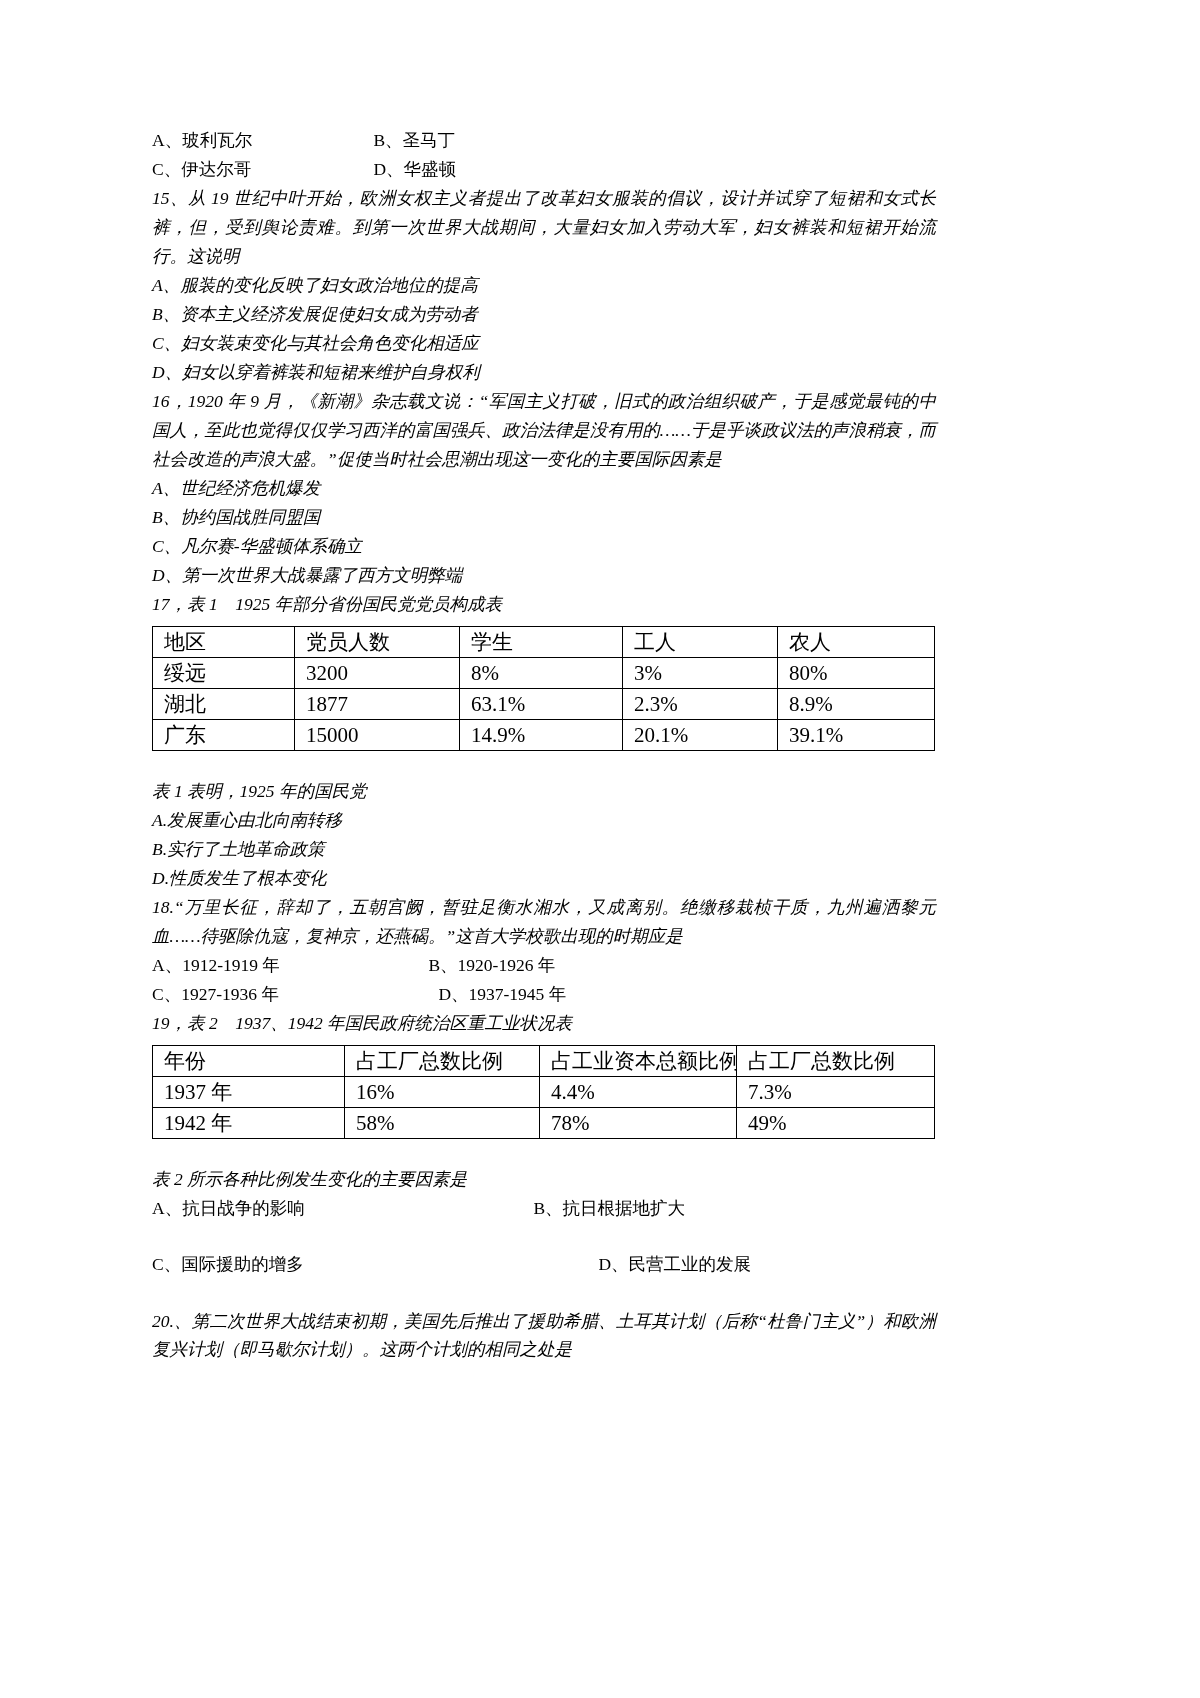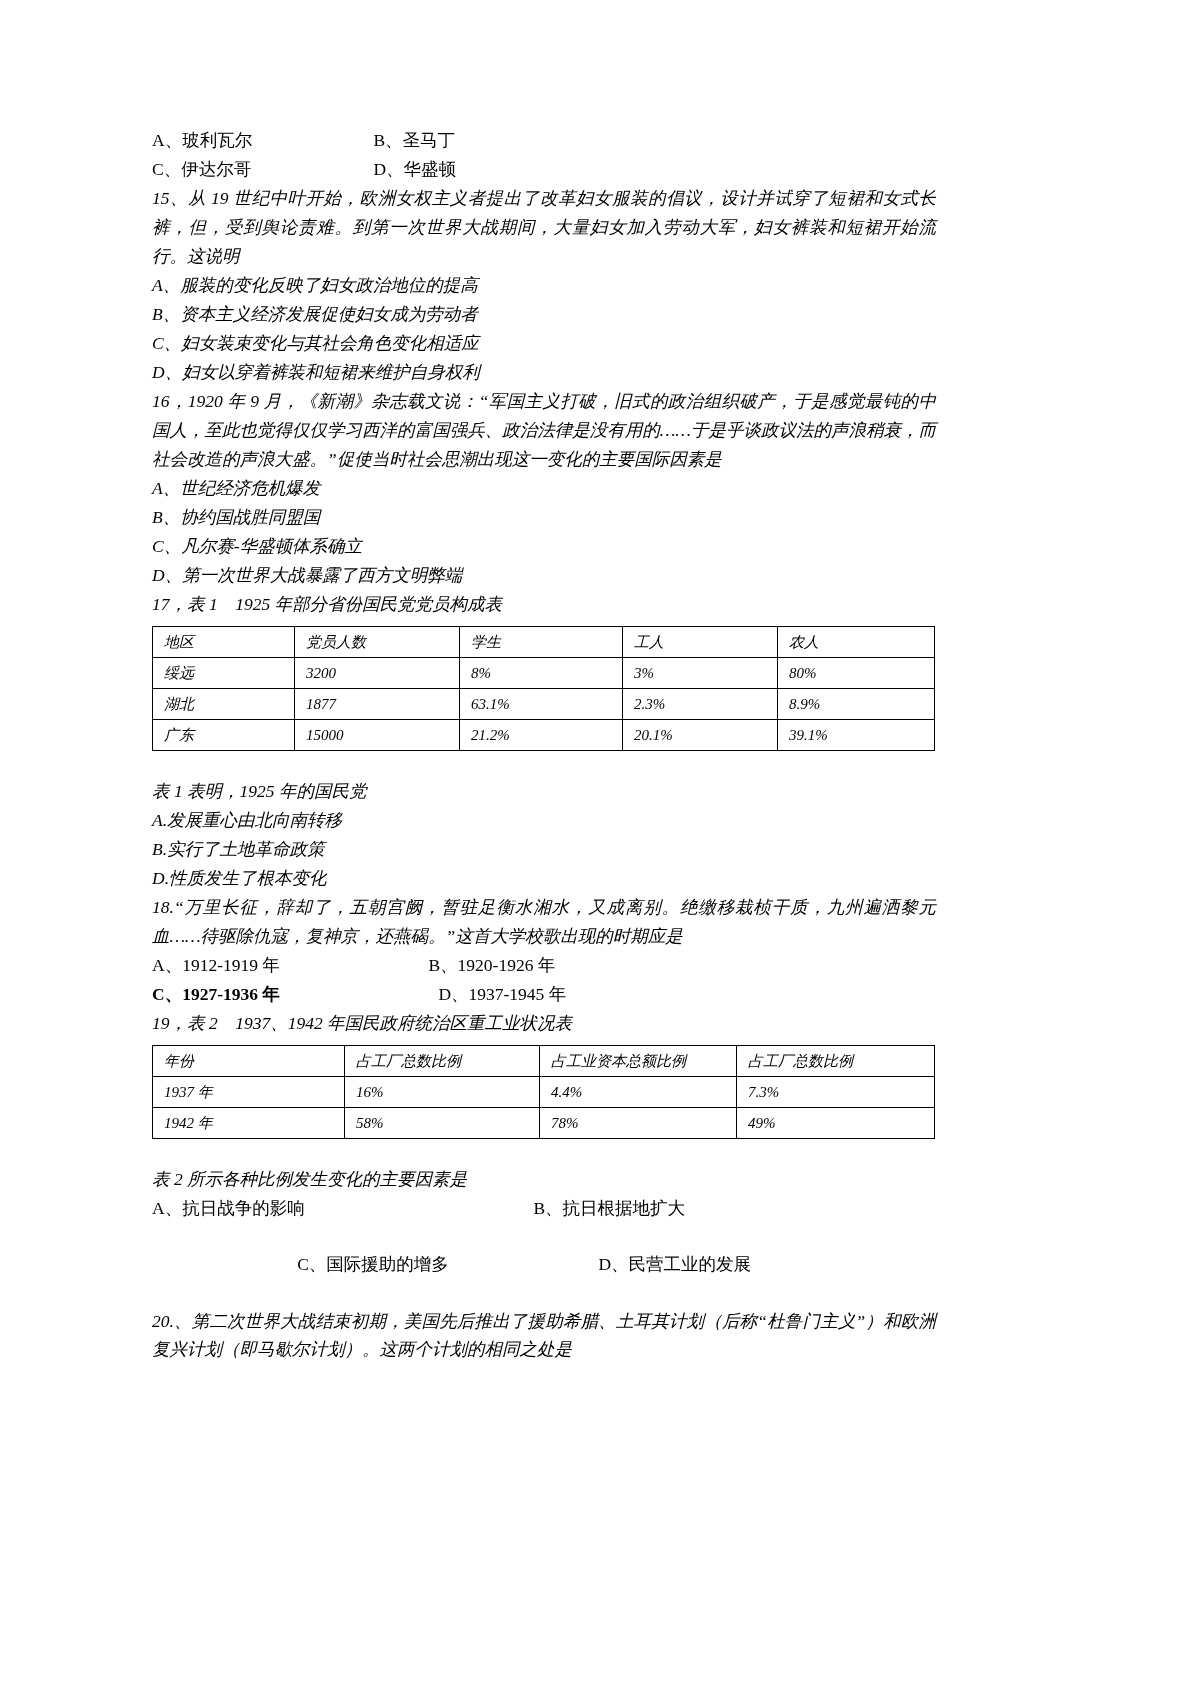--- a/index.html
+++ b/index.html
@@ -52,11 +52,10 @@
     border: 1px solid #000000;
     padding: 1px 11px;
     height: 28px;
-    font-size: 15px;
+    font-size: 21px;
     line-height: 22px;
     overflow: hidden;
     white-space: nowrap;
-    font-style: italic;
   }
   .after-table {
     margin-top: 26px;

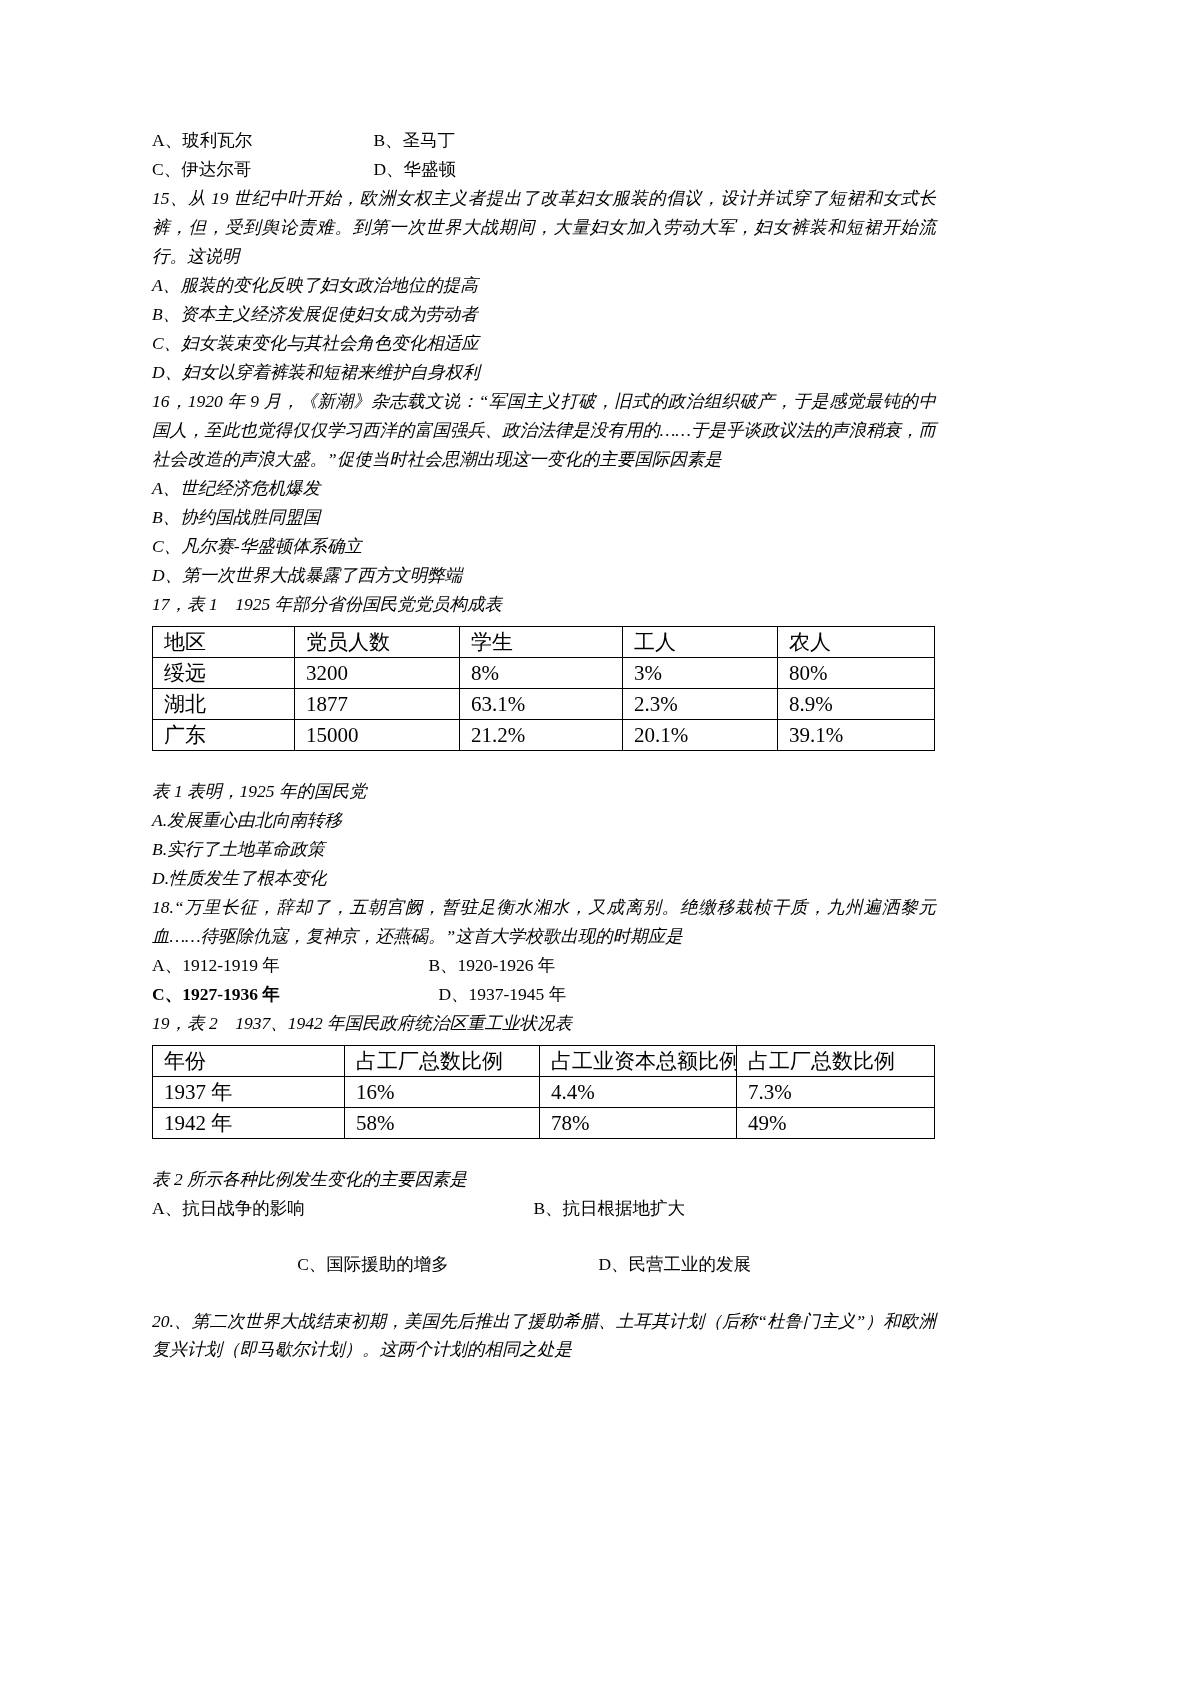--- a/index.html
+++ b/index.html
@@ -131,7 +131,7 @@
         <tr>
           <td>广东</td>
           <td>15000</td>
-          <td>21.2%</td>
+          <td>14.9%</td>
           <td>20.1%</td>
           <td>39.1%</td>
         </tr>

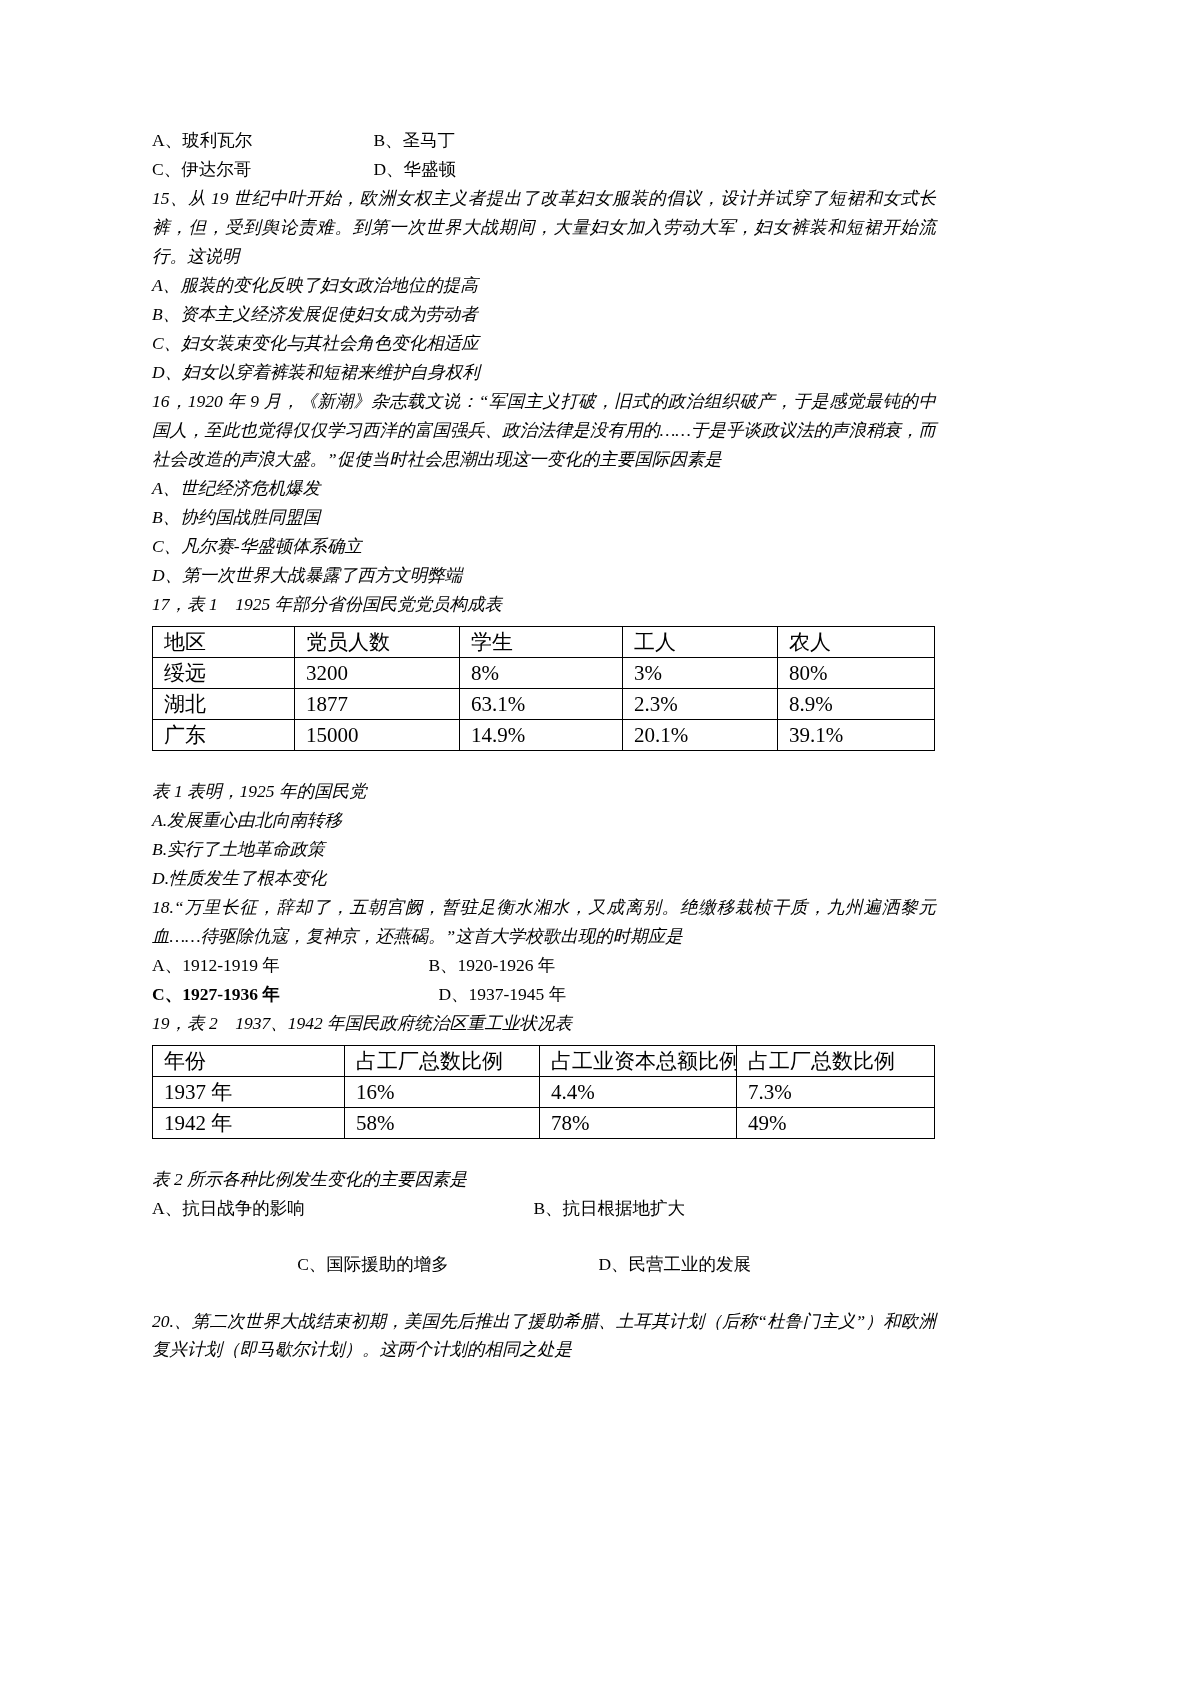--- a/index.html
+++ b/index.html
@@ -39,7 +39,7 @@
   }
   .w217 { width: 217px; }
   .w272 { width: 272px; }
-  .w282 { width: 282px; font-weight: bold; }
+  .w282 { width: 282px; }
   .w377 { width: 377px; }
   .w442 { width: 442px; text-align: center; }
   table.tbl {

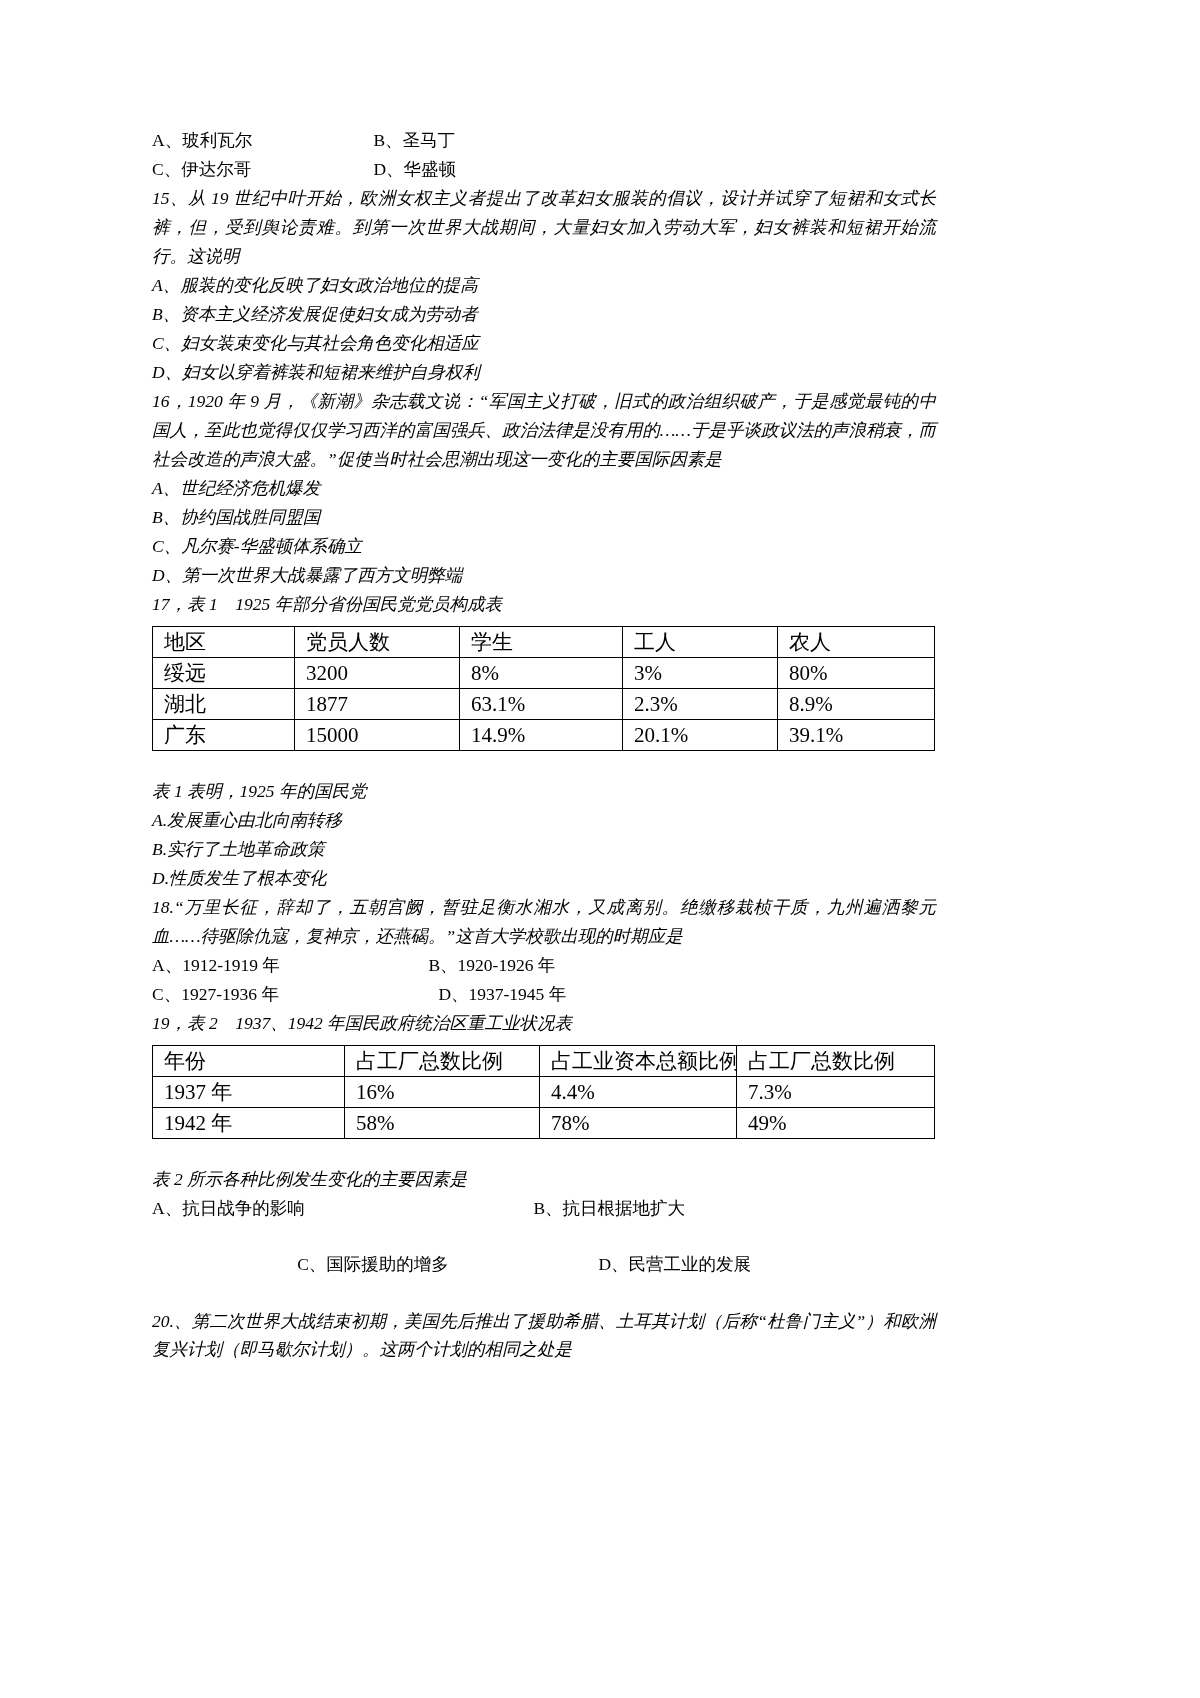--- a/index.html
+++ b/index.html
@@ -41,7 +41,7 @@
   .w272 { width: 272px; }
   .w282 { width: 282px; }
   .w377 { width: 377px; }
-  .w442 { width: 442px; text-align: center; }
+  .w442 { width: 442px; }
   table.tbl {
     border-collapse: collapse;
     table-layout: fixed;

